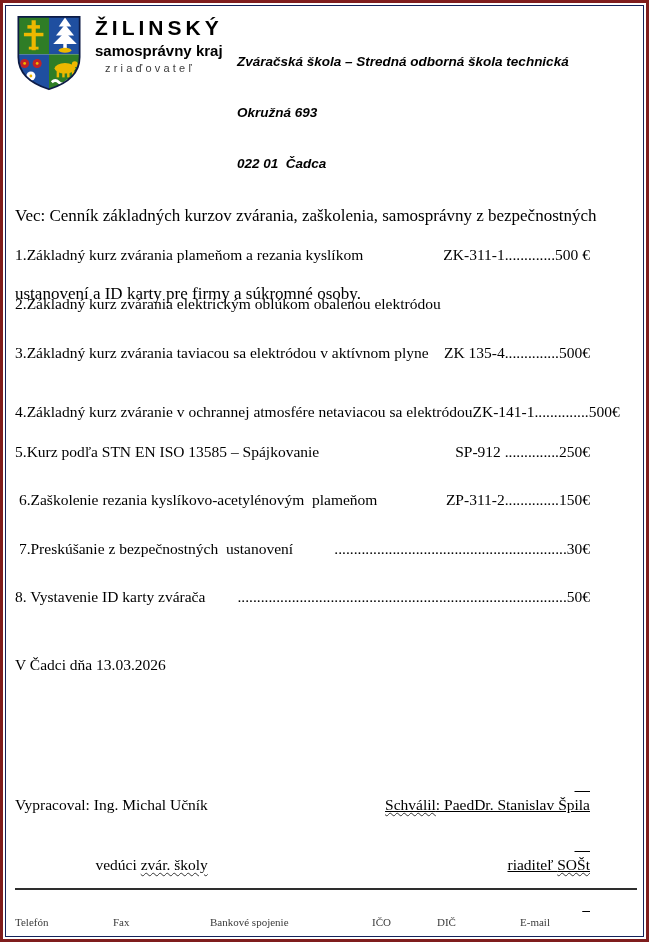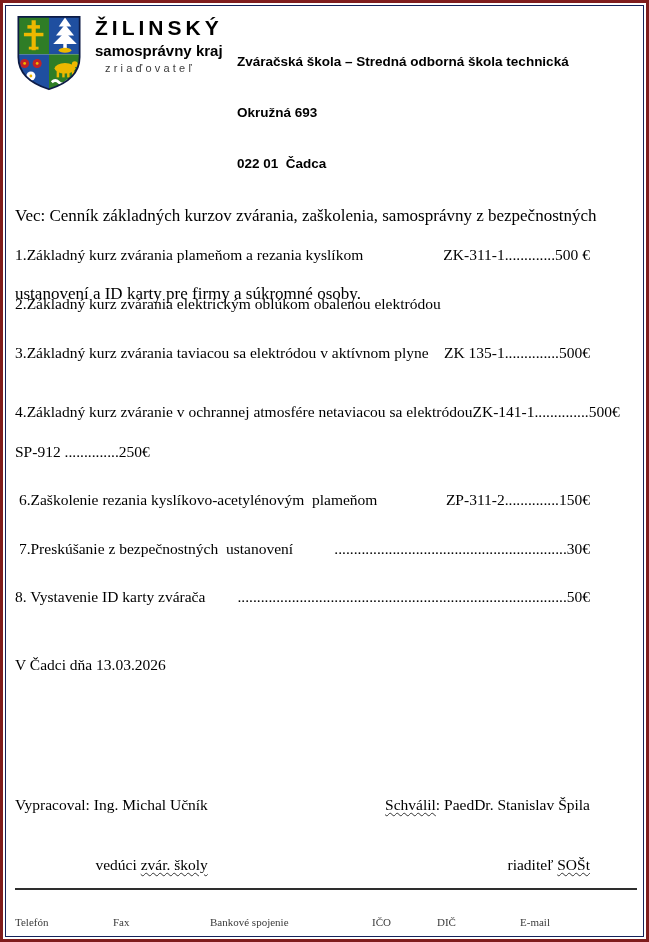--- a/index.html
+++ b/index.html
@@ -17,7 +17,7 @@
   .zsk-sub  { font-size:15px; font-weight:bold; margin-top:2px; white-space:pre; }
   .zsk-role { font-size:11px; letter-spacing:3.2px; color:#3d3d3d; margin-top:3px; padding-left:10px; white-space:pre; }
   .school-head { position:absolute; left:234px; top:16px; font-family:"Liberation Sans", sans-serif;
-    font-weight:bold; font-size:13.5px; line-height:17px; white-space:pre; }
+    font-weight:bold; font-size:13.5px; line-height:17px; white-space:pre;font-style:italic; }
 
   
   .subject { position:absolute; left:12px; top:148px; font-size:17px; line-height:26px; white-space:pre; }

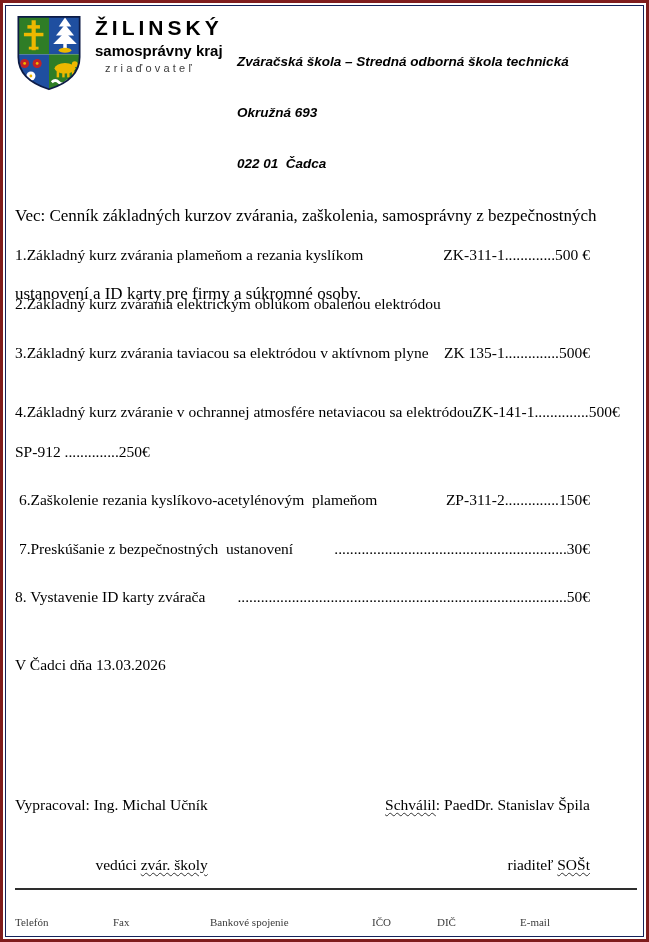--- a/index.html
+++ b/index.html
@@ -125,7 +125,7 @@
   </div>
   <div class="item i3">
     <span class="desc">3.Základný kurz zvárania taviacou sa elektródou v aktívnom plyne</span>
-    <span class="tail">ZK 135-1..............500€</span>
+    <span class="tail">ZK 135-4..............500€</span>
   </div>
   <div class="item i4">
     <span class="desc">4.Základný kurz zváranie v ochrannej atmosfére netaviacou sa elektródou</span>

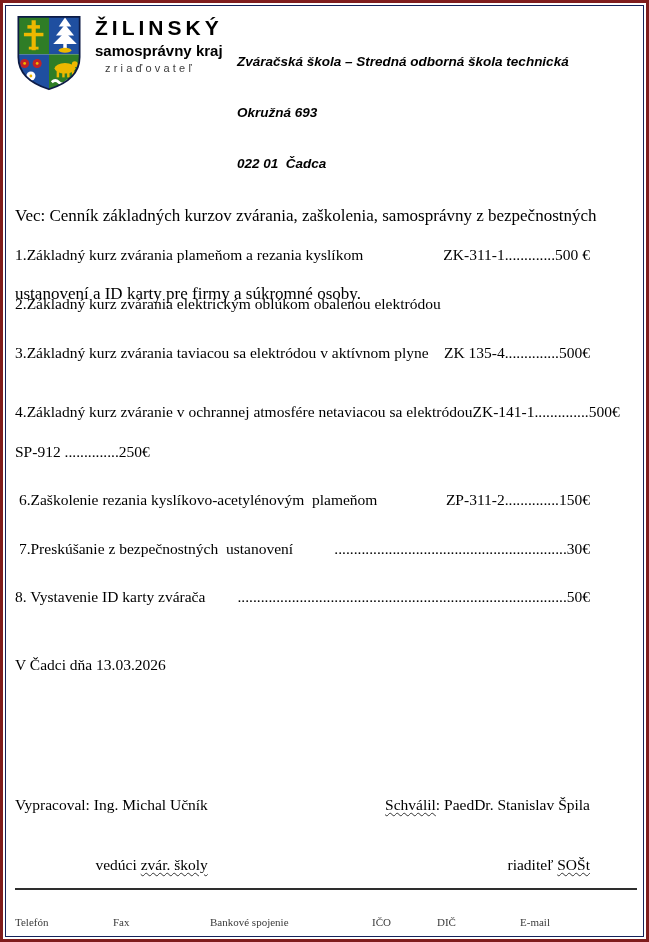--- a/index.html
+++ b/index.html
@@ -132,6 +132,7 @@
     <span class="tail">ZK-141-1..............500€</span>
   </div>
   <div class="item i5">
+    <span class="desc">5.Kurz podľa STN EN ISO 13585 – Spájkovanie</span>
     <span class="tail">SP-912 ..............250€</span>
   </div>
   <div class="item i6">

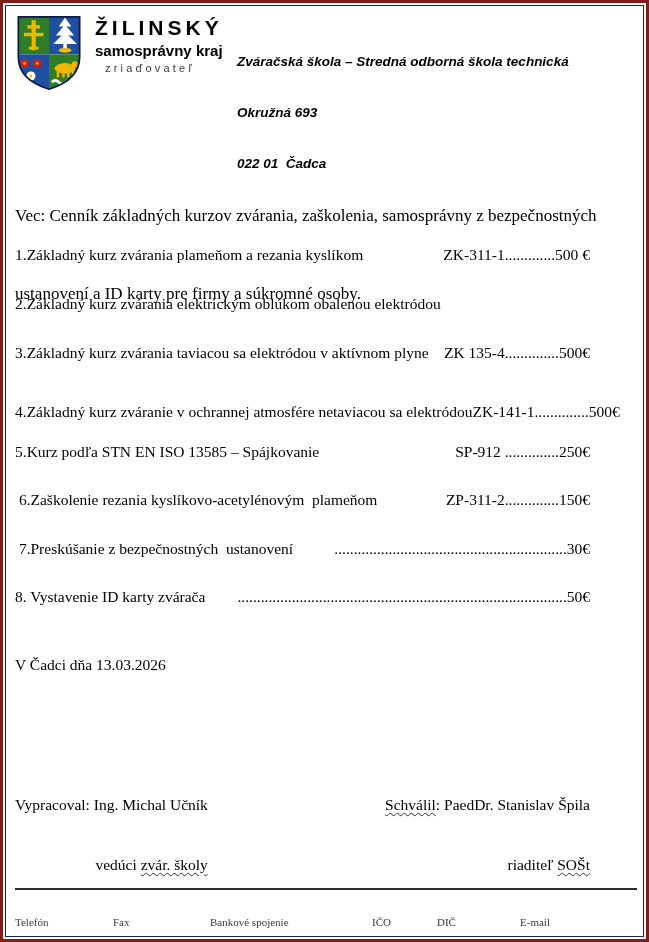--- a/index.html
+++ b/index.html
@@ -34,7 +34,7 @@
   
   .sig { position:absolute; top:752px; font-size:15.5px; line-height:20px; text-align:right; white-space:pre; }
   .sig-left { left:12px; }
-  .sig-right { right:56px; }
+  .sig-right { right:56px;text-decoration:underline; }
   .misspell { text-decoration:underline; text-decoration-style:wavy; text-decoration-color:#333;
     text-decoration-thickness:1px; text-underline-offset:2px; }
 

